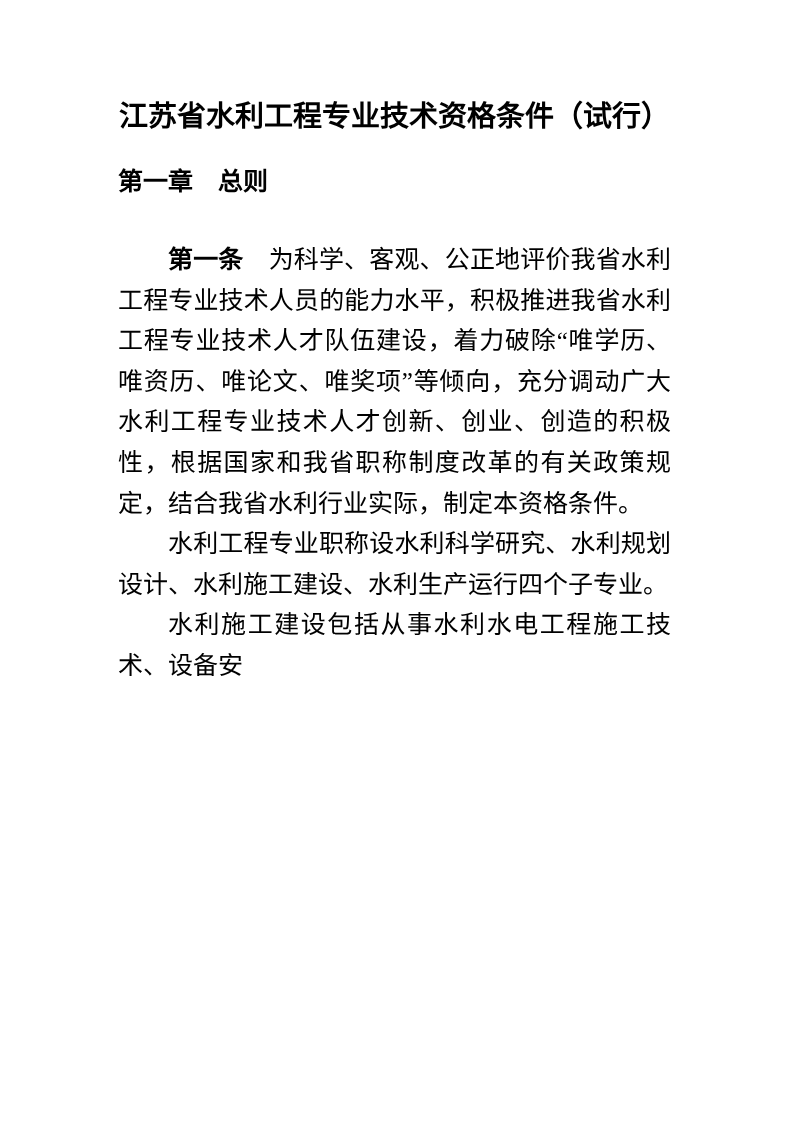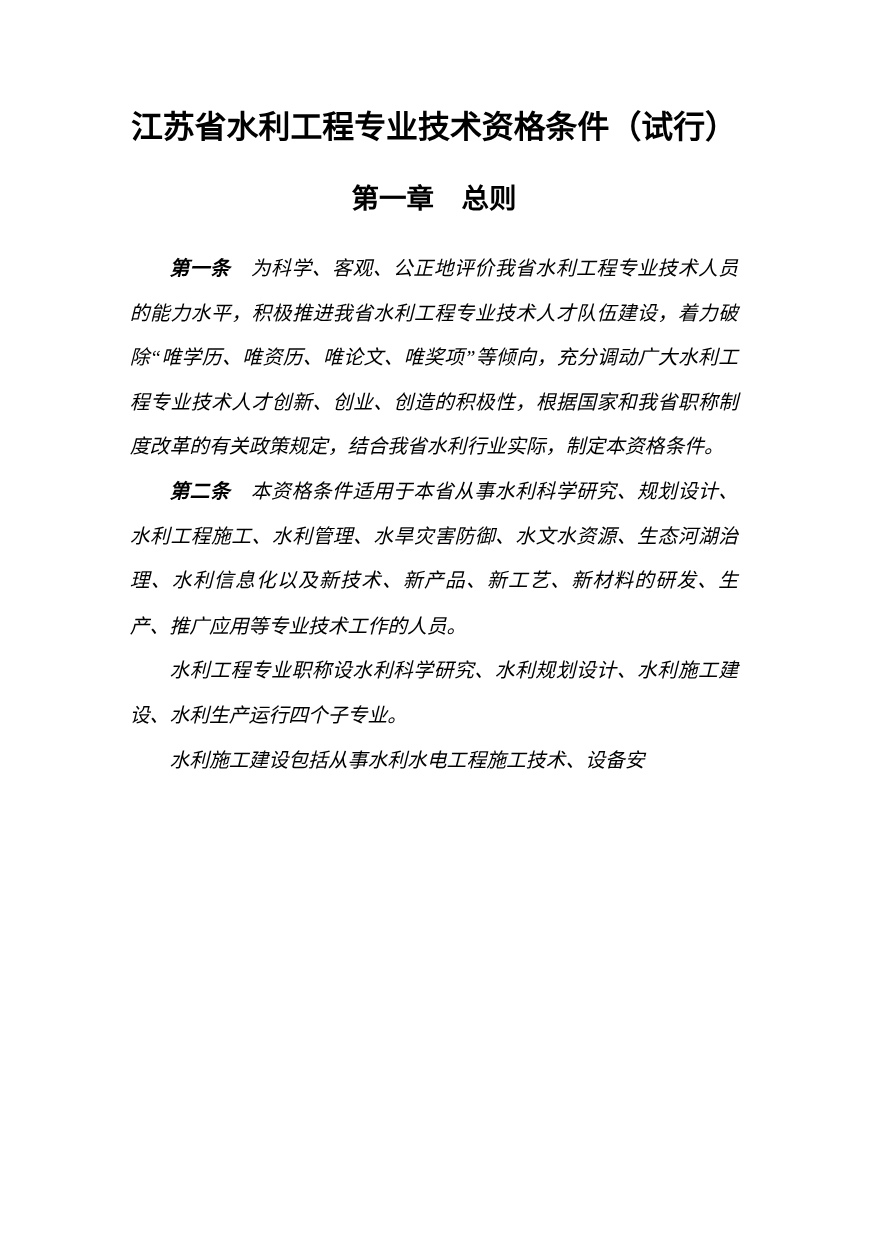--- a/index.html
+++ b/index.html
@@ -33,7 +33,6 @@
     font-weight: bold;
     font-size: 25px;
     line-height: 36px;
-    text-align: center;
     margin-top: 26px;
   }
   .body-text {

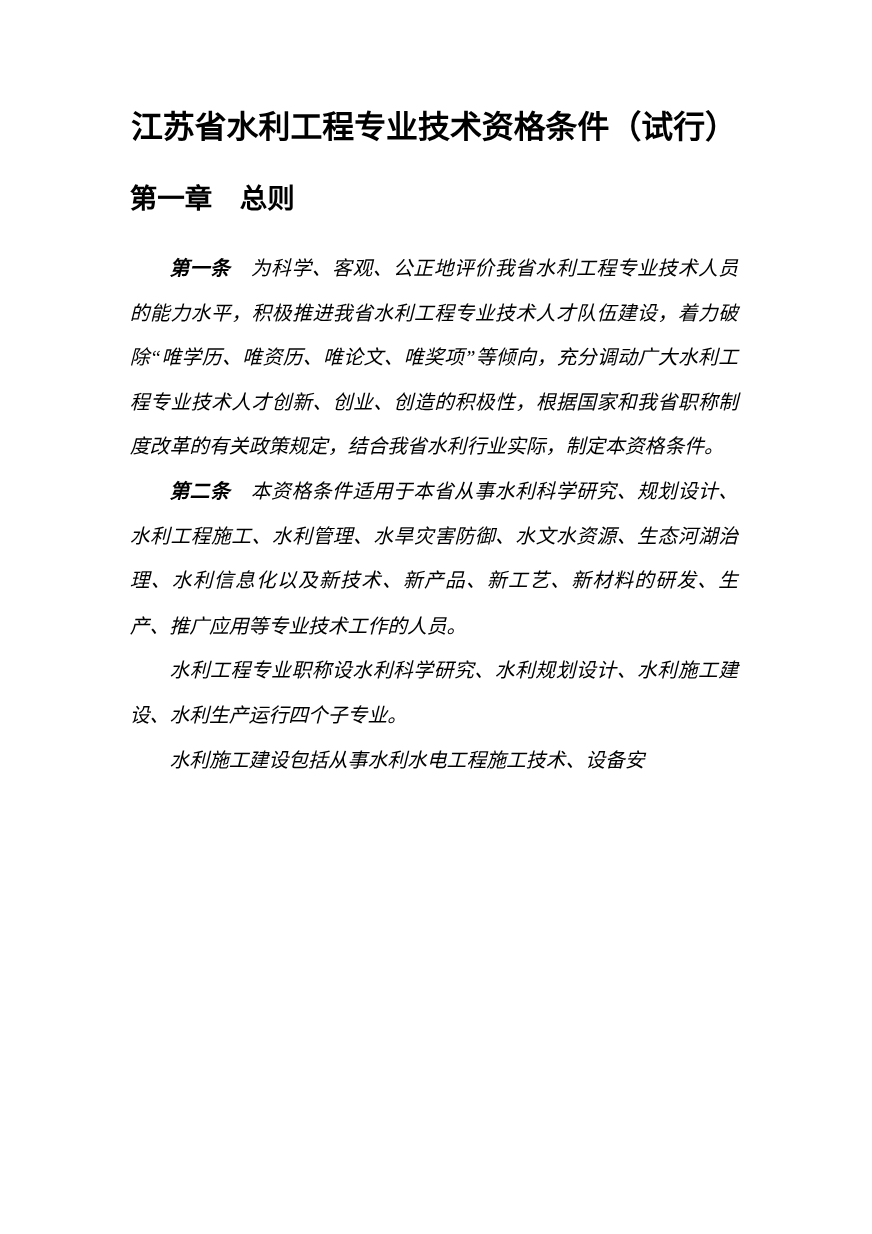--- a/index.html
+++ b/index.html
@@ -36,13 +36,12 @@
     margin-top: 26px;
   }
   .body-text {
-    margin-top: 25px;
+    margin-top: 40px;
     font-family: "Liberation Serif", serif;
-    font-size: 18px;
+    font-size: 25px;
     line-height: 40.6px;
     text-align: justify;
     text-justify: inter-ideograph;
-    font-style: italic;
   }
   .para {
     margin: 0;

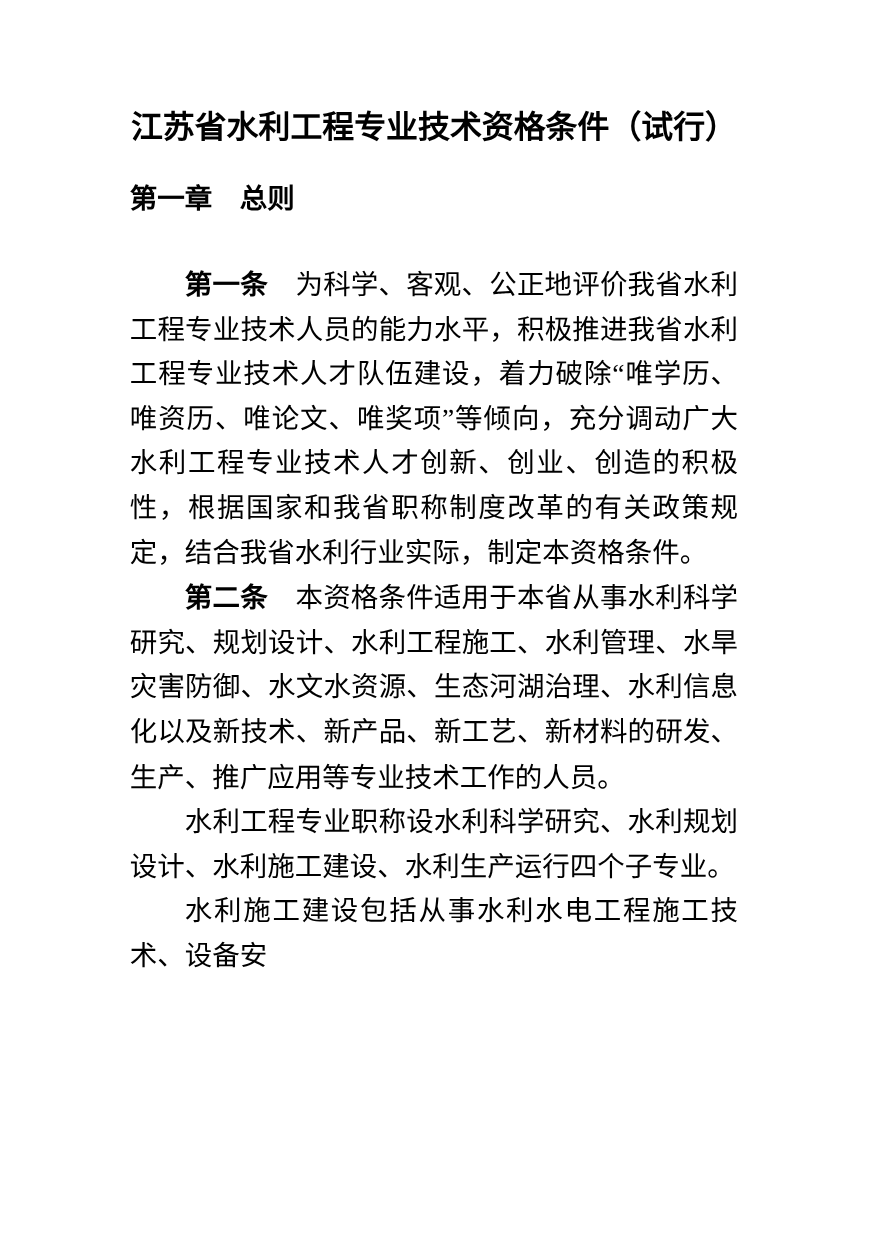--- a/index.html
+++ b/index.html
@@ -65,7 +65,6 @@
 
     <p class="para"><span class="lead">第一条</span><span>　为科学、客观、公正地评价我省水利工程专业技术人员的能力水平，积极推进我省水利工程专业技术人才队伍建设，着力破除“唯学历、唯资历、唯论文、唯奖项”等倾向，充分调动广大水利工程专业技术人才创新、创业、创造的积极性，根据国家和我省职称制度改革的有关政策规定，结合我省水利行业实际，制定本资格条件。</span></p>
 
-    <p class="para"><span class="lead">第二条</span><span>　本资格条件适用于本省从事水利科学研究、规划设计、水利工程施工、水利管理、水旱灾害防御、水文水资源、生态河湖治理、水利信息化以及新技术、新产品、新工艺、新材料的研发、生产、推广应用等专业技术工作的人员。</span></p>
 
     <p class="para"><span>水利工程专业职称设水利科学研究、水利规划设计、水利施工建设、水利生产运行四个子专业。</span></p>
 

